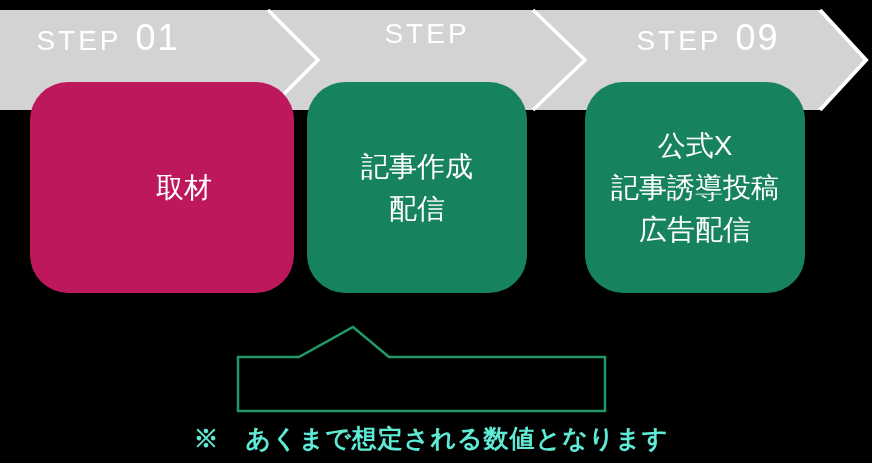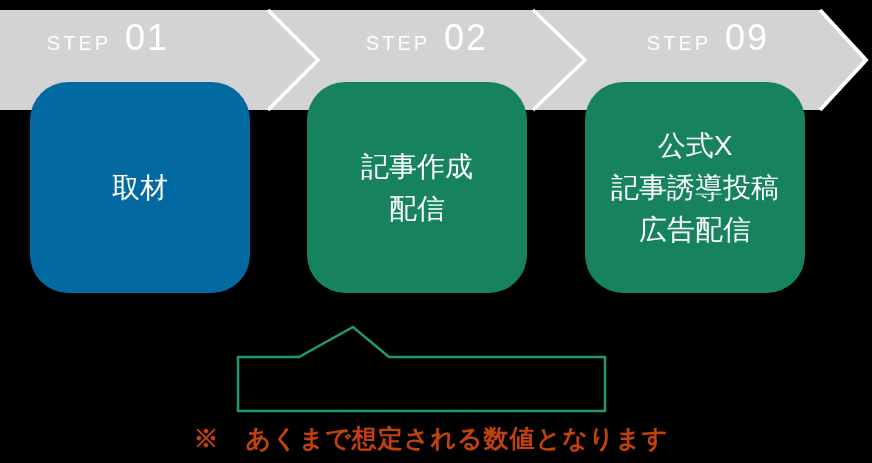--- a/index.html
+++ b/index.html
@@ -25,7 +25,7 @@
     white-space: nowrap;
   }
   .step-label .prefix {
-    font-size: 20px;
+    font-size: 28px;
     font-weight: 300;
     letter-spacing: 3px;
   }

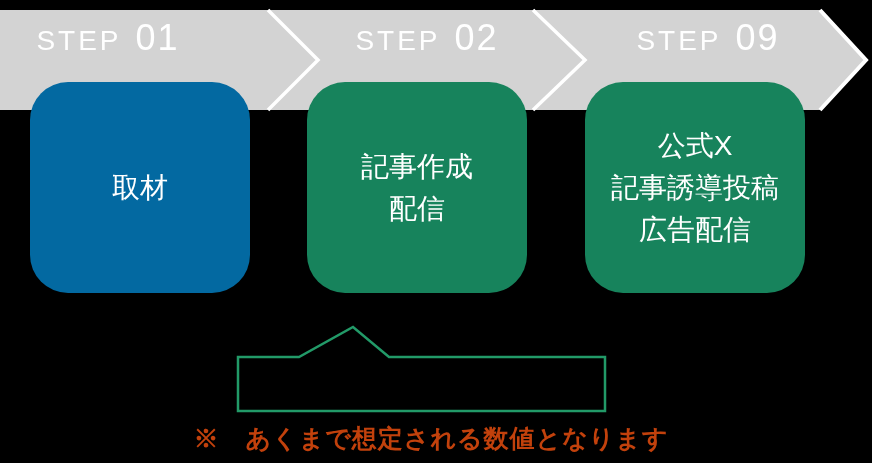--- a/index.html
+++ b/index.html
@@ -89,7 +89,6 @@
   </div>
   <div class="step-label step-label-2" style="color: rgb(255, 255, 255);">
     <span class="prefix">STEP</span>
-    <span class="num">02</span>
   </div>
   <div class="step-label step-label-3" style="color: rgb(255, 255, 255);">
     <span class="prefix">STEP</span>

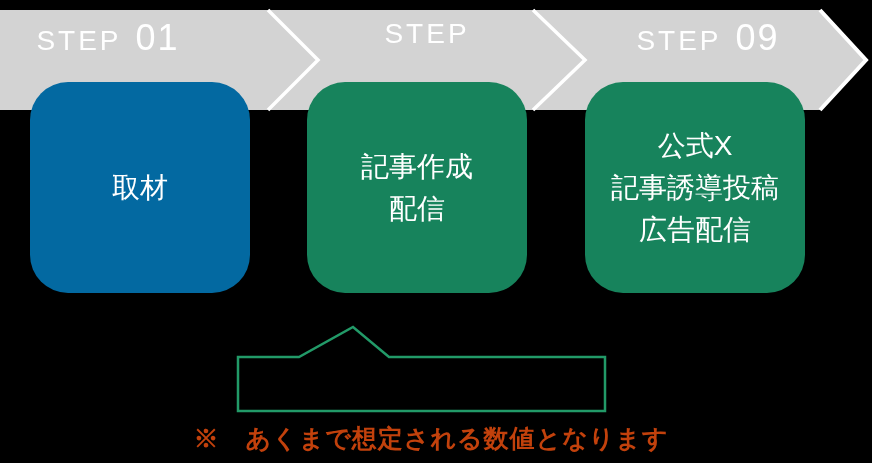--- a/index.html
+++ b/index.html
@@ -95,7 +95,7 @@
     <span class="num">09</span>
   </div>
 
-  <div class="card card-1" style="background-color: #0369a1; color: rgb(255, 255, 255);">
+  <div class="card card-1" style="background-color: #be185d; color: rgb(255, 255, 255); padding-left: 44px;">
     <div class="line">取材</div>
   </div>
   <div class="card card-2" style="background-color: rgb(23, 131, 92); color: rgb(255, 255, 255);">

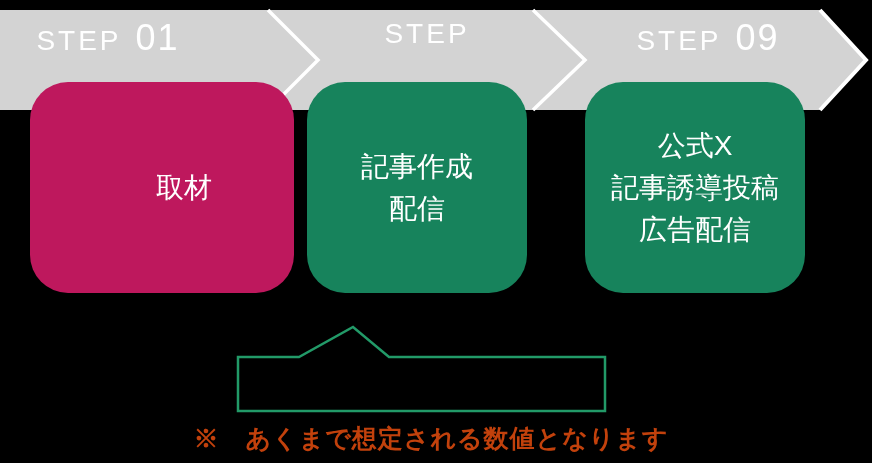--- a/index.html
+++ b/index.html
@@ -112,7 +112,7 @@
     <polygon points="8,91 8,37 69,37 123,7 159,37 375,37 375,91" fill="none" stroke-width="2.5" stroke-linejoin="miter" stroke="#229a68"></polygon>
   </svg>
 
-  <div id="note" style="color: #c2410c;">※　あくまで想定される数値となります</div>
+  <div id="note" style="color: #5eead4;">※　あくまで想定される数値となります</div>
 
 </div>
 

